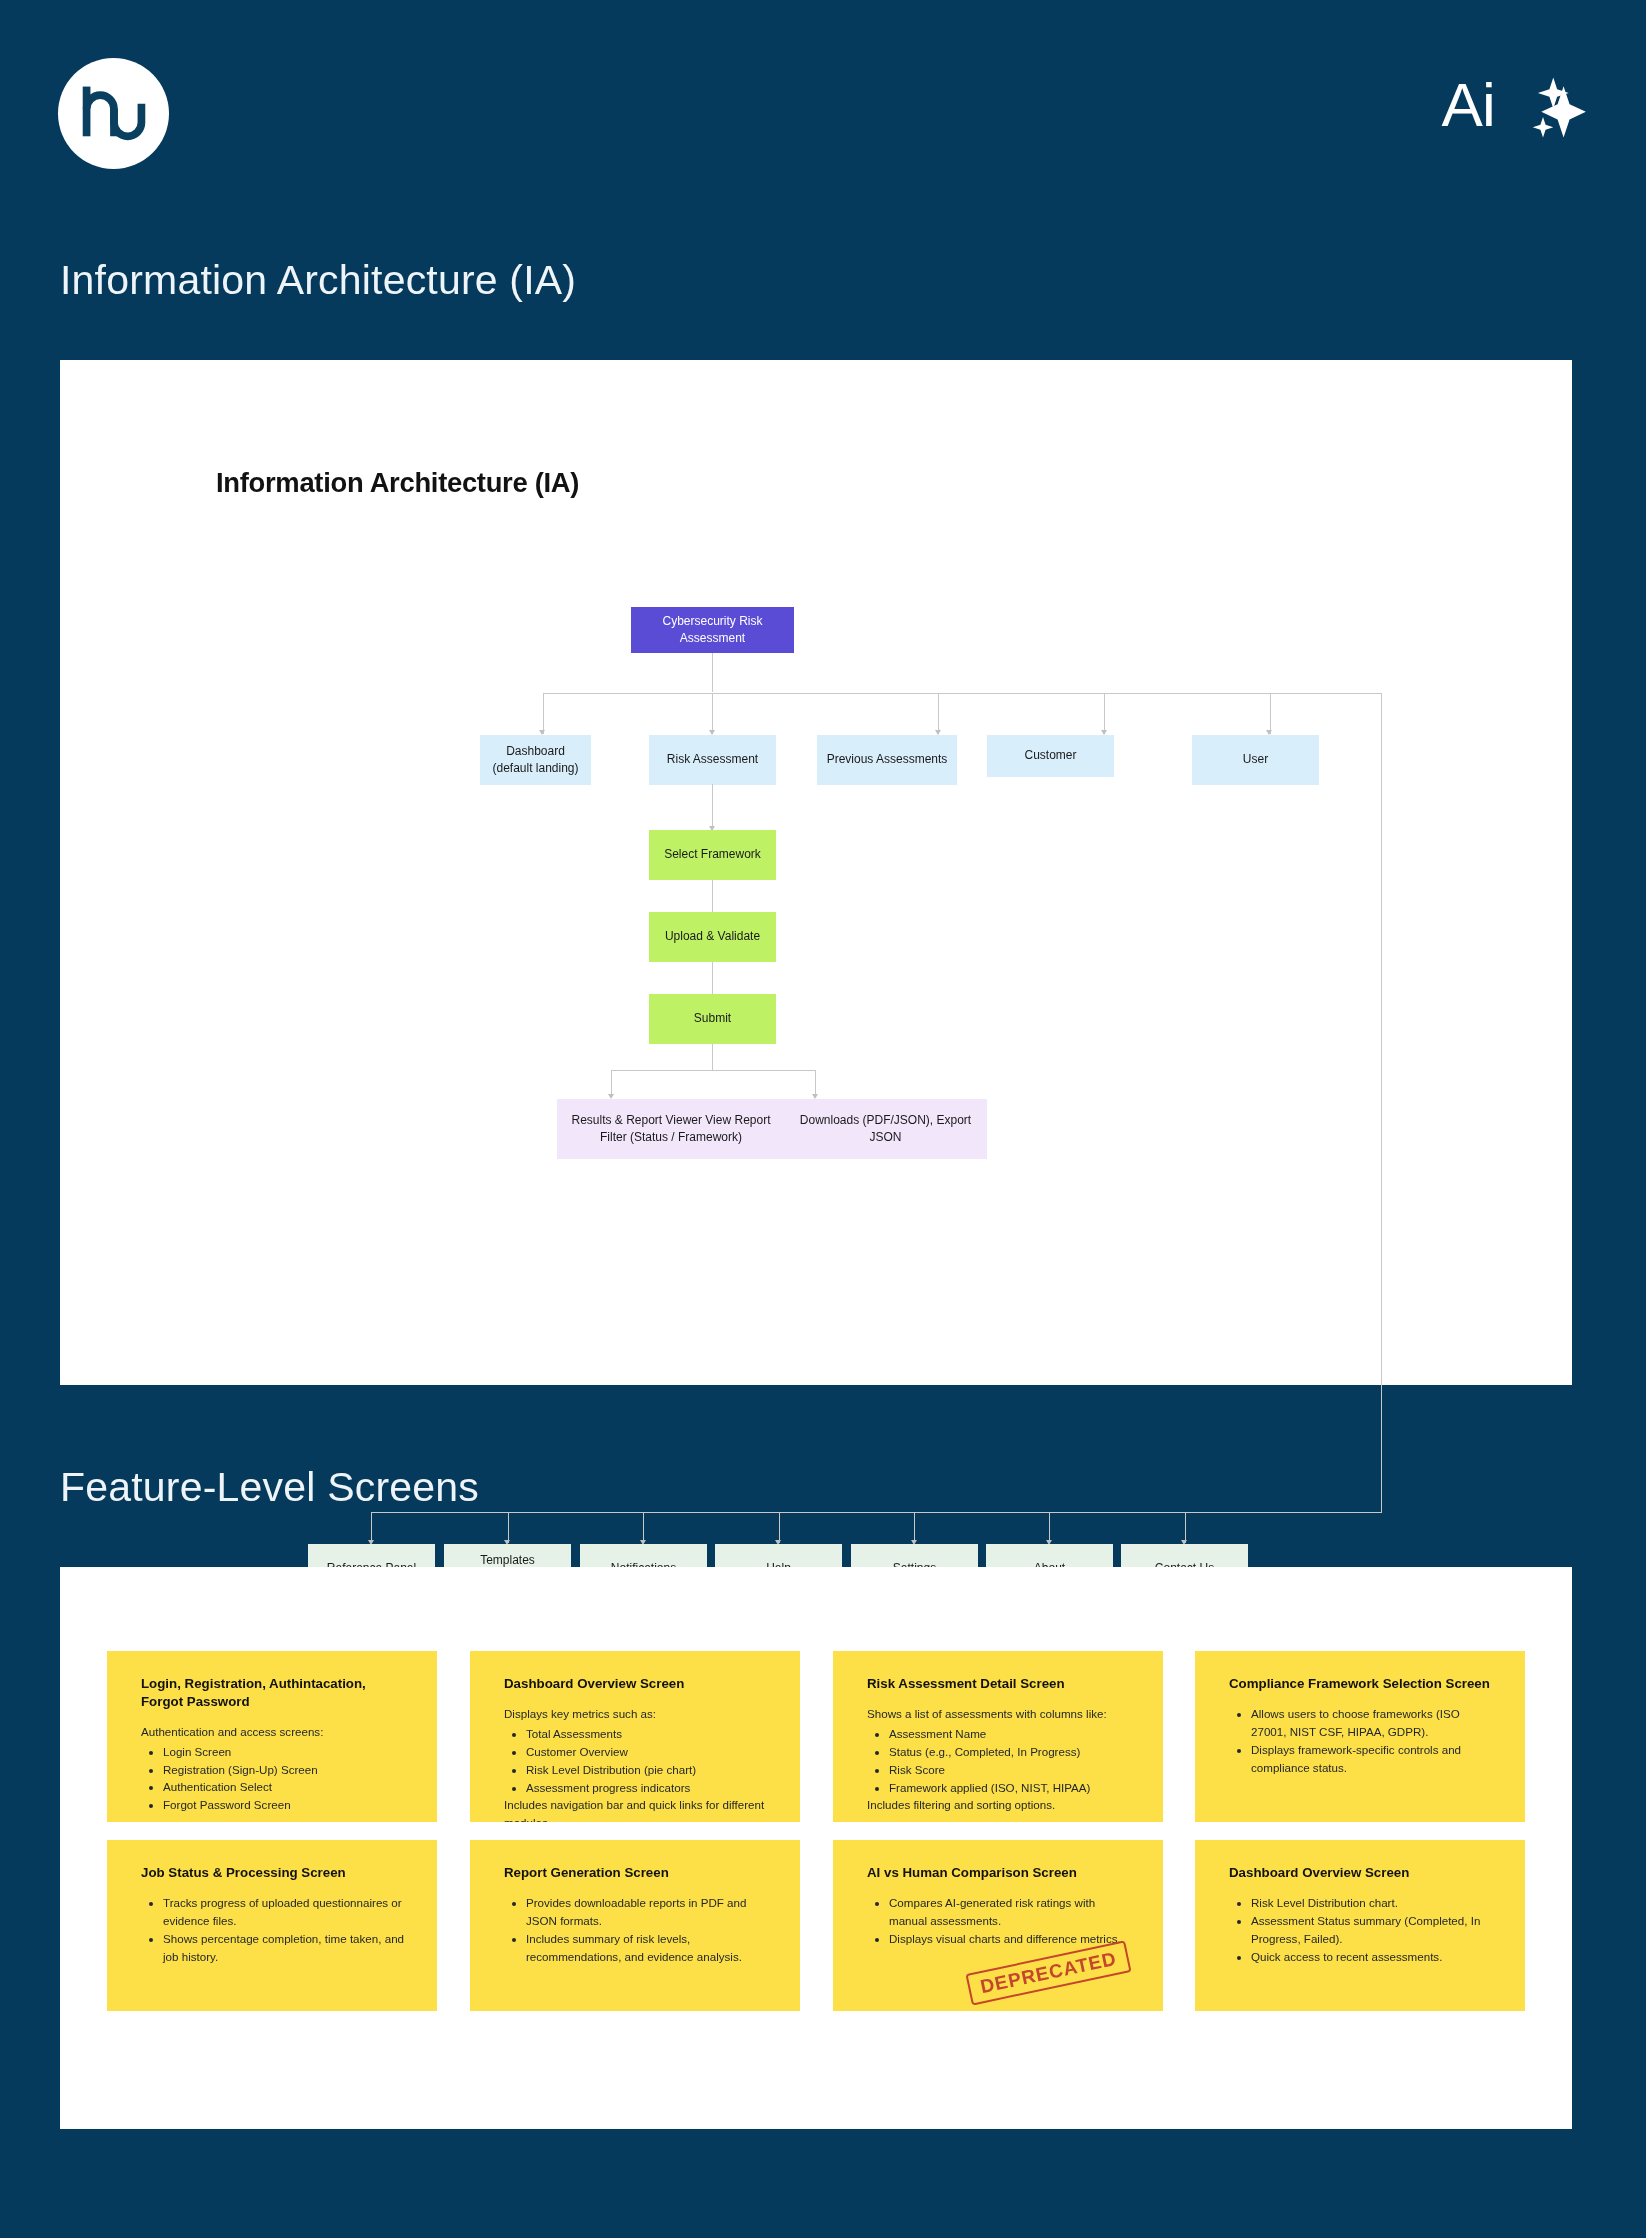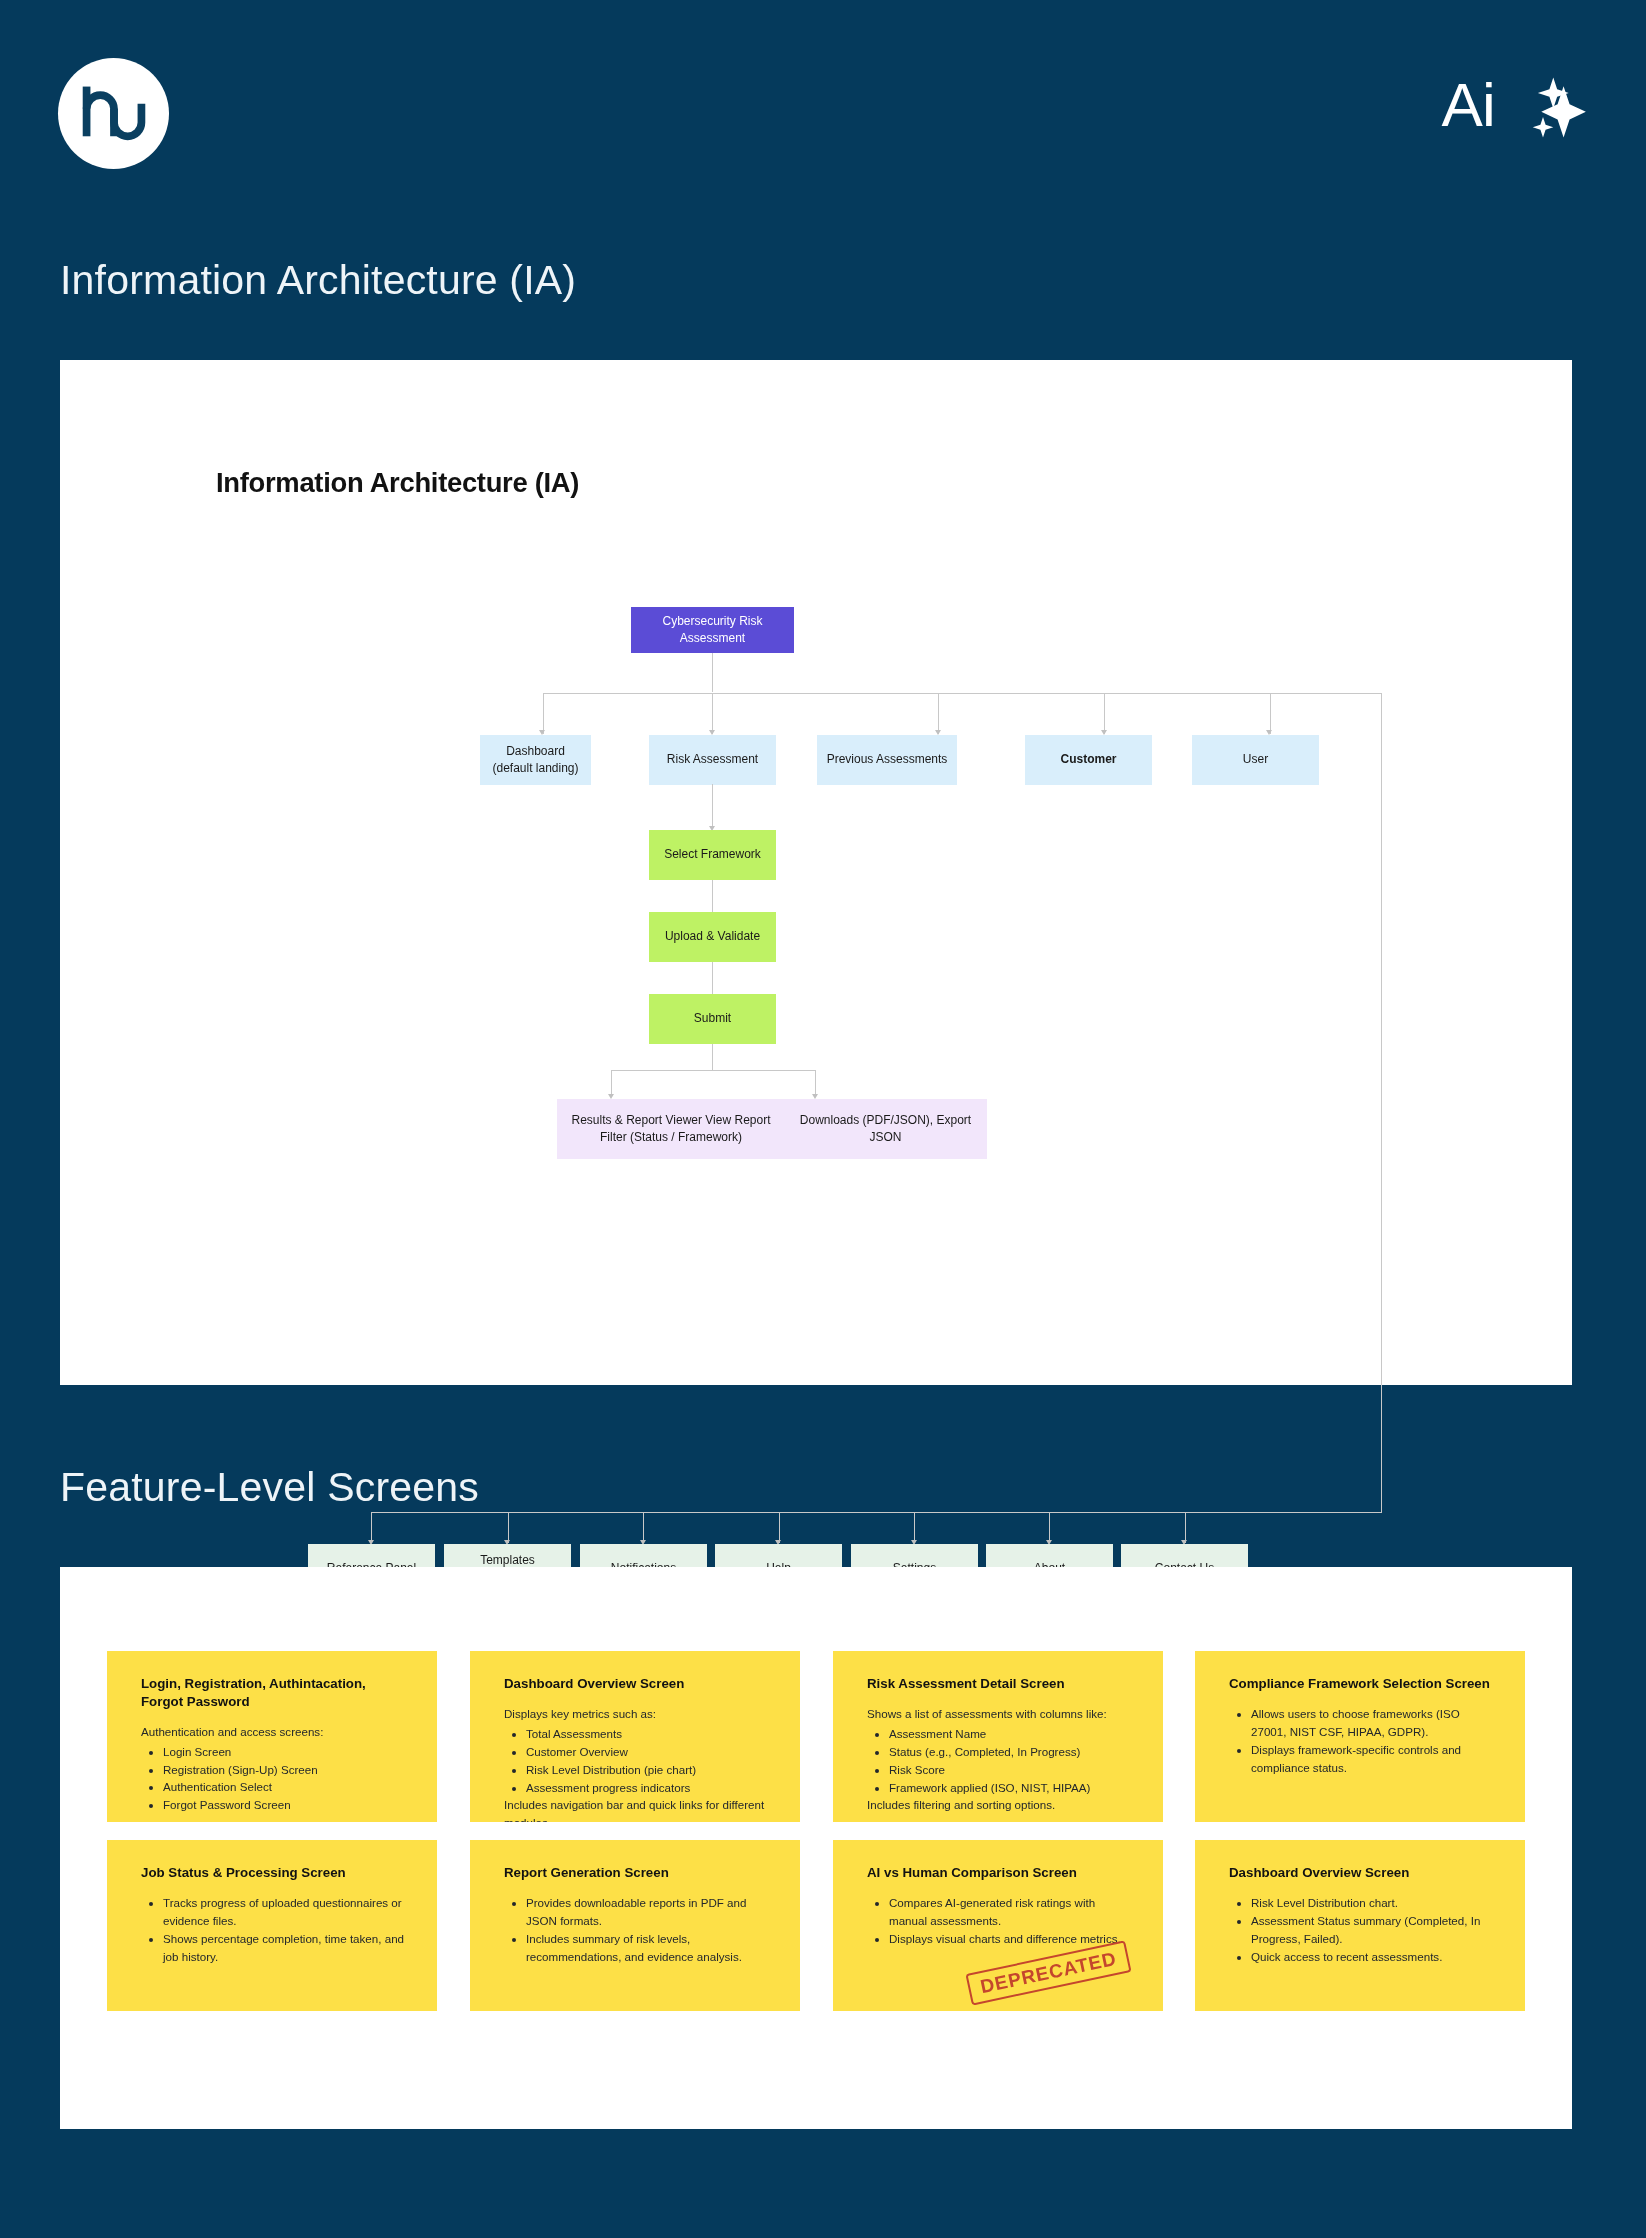--- a/index.html
+++ b/index.html
@@ -210,7 +210,7 @@
     <div class="node blue" style="left:420px; top:375px; width:111px; height:50px;">Dashboard (default landing)</div>
     <div class="node blue" style="left:589px; top:375px; width:127px; height:50px;">Risk Assessment</div>
     <div class="node blue" style="left:757px; top:375px; width:140px; height:50px;">Previous Assessments</div>
-    <div class="node blue" style="left:965px; top:375px; width:127px; height:50px;font-weight:bold;">Customer</div>
+    <div class="node blue" style="left:927px; top:375px; width:127px; height:42px;">Customer</div>
     <div class="node blue" style="left:1132px; top:375px; width:127px; height:50px;">User</div>
 
     <div class="conn v" style="left:652px; top:424px; height:45px;"></div>

